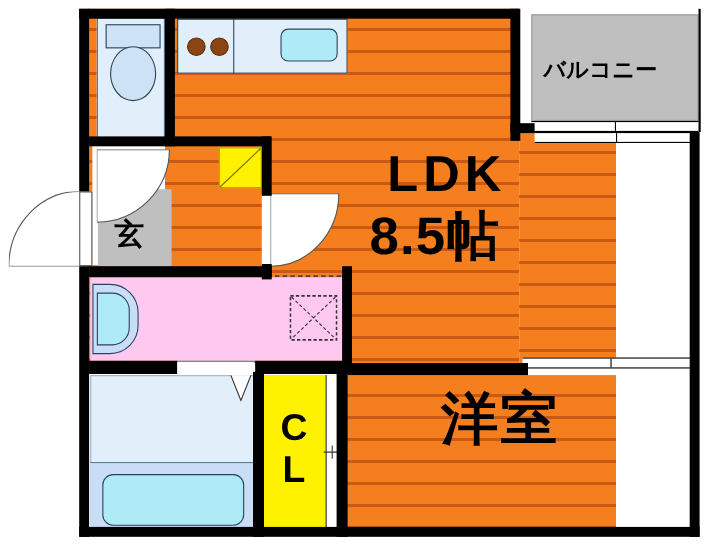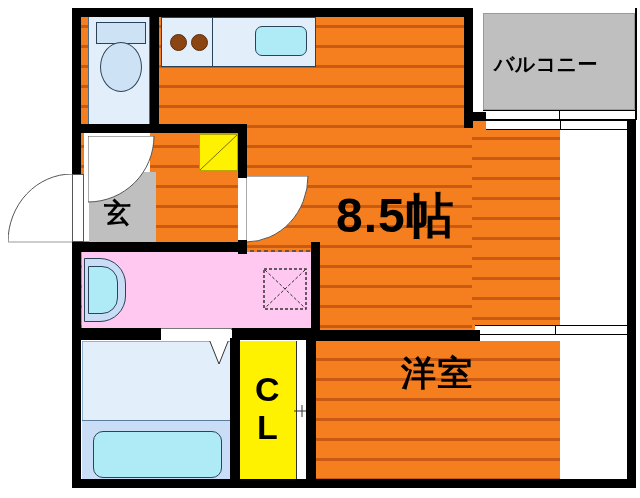--- a/index.html
+++ b/index.html
@@ -237,6 +237,7 @@
 
   <div class="ab wall" style="left:316px;top:330px;width:164px;height:11px;"></div>
 
+  <div class="lbl lbl-ldk" style="left:352px;top:135px;">LDK</div>
   <div class="lbl lbl-ldk-size" style="left:336px;top:192px;">8.5帖</div>
 
   <div class="lbl lbl-yoshitsu" style="left:401px;top:355px;">洋室</div>

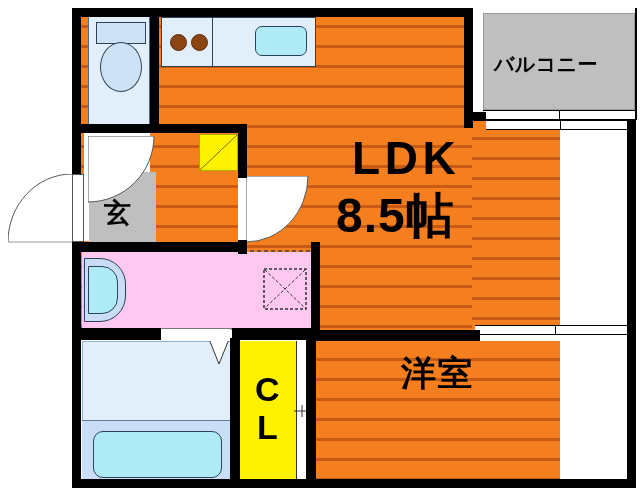--- a/index.html
+++ b/index.html
@@ -52,7 +52,7 @@
   }
   .lbl-ldk{font-size:46px;letter-spacing:0.10em;}
   .lbl-ldk-size{font-size:48px;letter-spacing:0.02em;}
-  .lbl-yoshitsu{font-size:35px;letter-spacing:0.04em;}
+  .lbl-yoshitsu{font-size:52px;letter-spacing:0.04em;}
   .lbl-yoshitsu-size{font-size:45px;letter-spacing:0.01em;}
   .lbl-balcony{font-size:20px;letter-spacing:0.02em;font-weight:bold;}
   .lbl-genkan{font-size:27px;font-weight:bold;}

